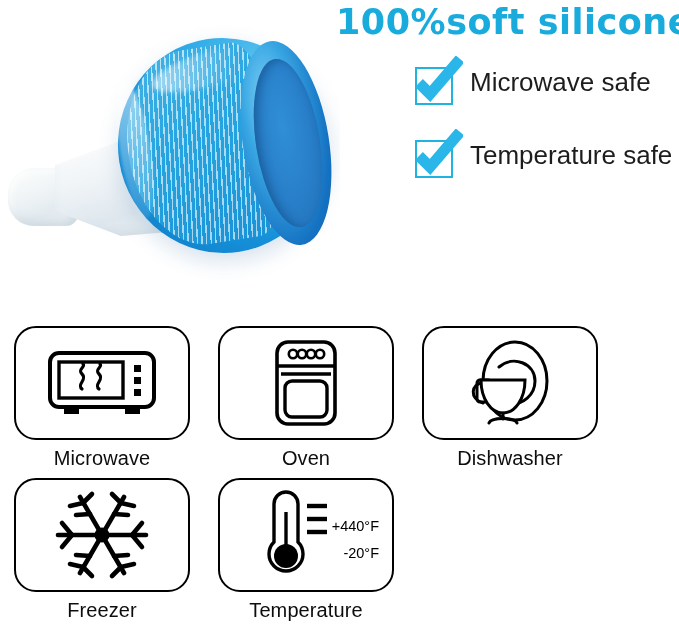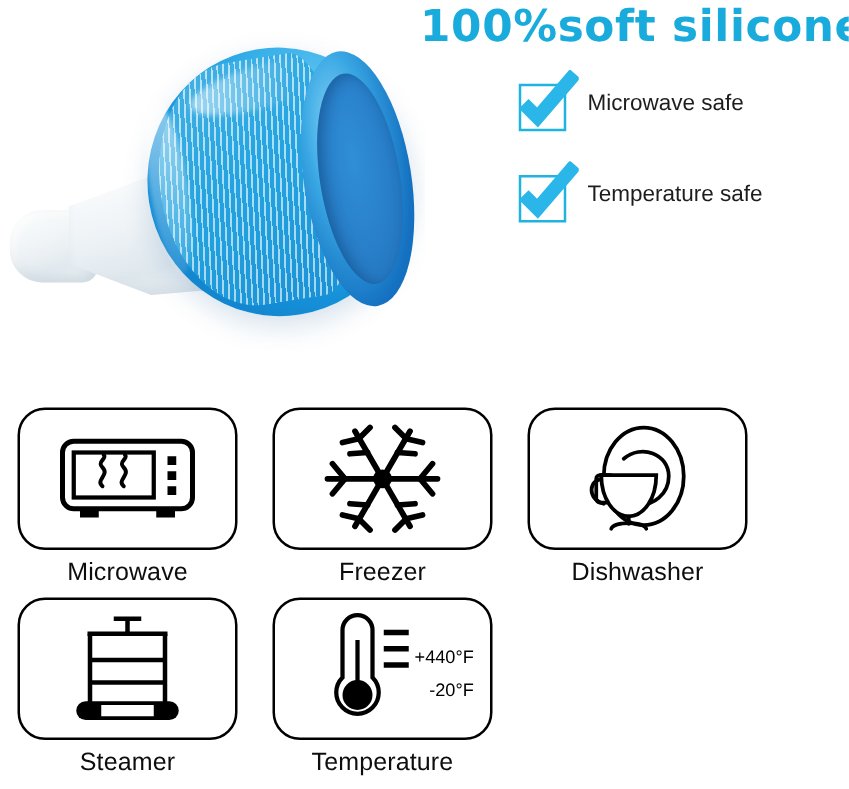--- a/index.html
+++ b/index.html
@@ -145,7 +145,7 @@
   }
   .check-box svg { position: absolute; left: -1px; top: -6px; }
   .feature-label {
-    font-size: 18px;
+    font-size: 26px;
     line-height: 28px;
     color: #1d1d1d;
     padding-top: 6px;

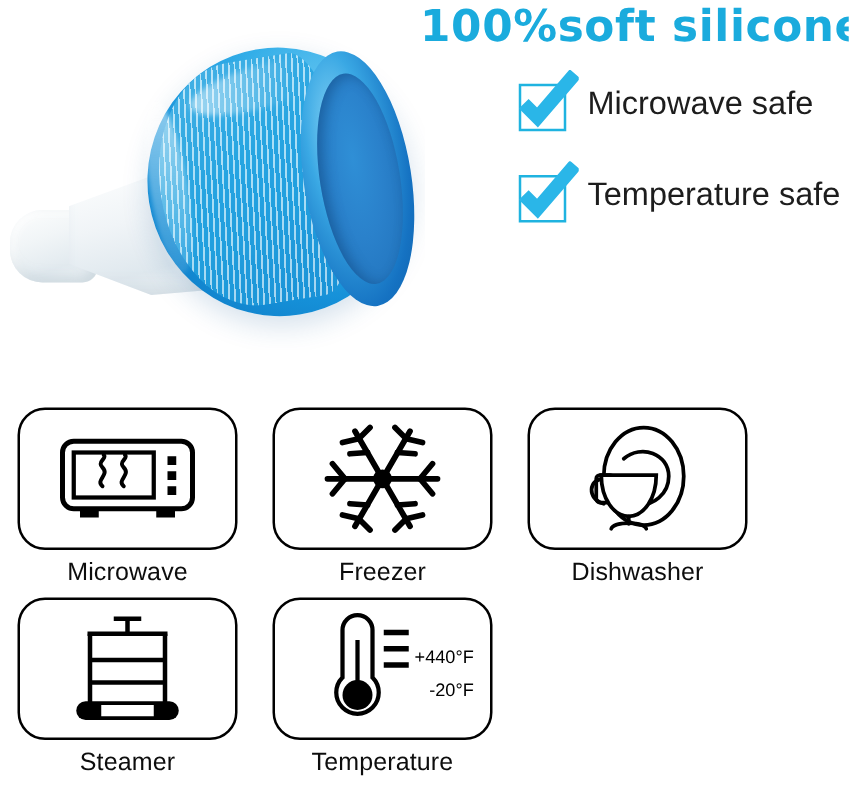--- a/index.html
+++ b/index.html
@@ -259,6 +259,21 @@
       <div class="icon-caption">Microwave</div>
     </div>
 
+    <div class="grid-cell">
+      <div class="icon-box">
+        <svg width="78" height="92" viewBox="0 0 78 92" aria-hidden="true">
+          <rect x="10" y="5" width="58" height="82" rx="11" fill="none" stroke="#000" stroke-width="3.6"></rect>
+          <line x1="11" y1="29" x2="67" y2="29" stroke="#000" stroke-width="3.4"></line>
+          <circle cx="26" cy="17" r="4.2" fill="none" stroke="#000" stroke-width="2.6"></circle>
+          <circle cx="35" cy="17" r="4.2" fill="none" stroke="#000" stroke-width="2.6"></circle>
+          <circle cx="44" cy="17" r="4.2" fill="none" stroke="#000" stroke-width="2.6"></circle>
+          <circle cx="53" cy="17" r="4.2" fill="none" stroke="#000" stroke-width="2.6"></circle>
+          <line x1="14" y1="37" x2="64" y2="37" stroke="#000" stroke-width="3.4"></line>
+          <rect x="18" y="44" width="42" height="36" rx="7" fill="none" stroke="#000" stroke-width="3.4"></rect>
+        </svg>
+      </div>
+      <div class="icon-caption">Oven</div>
+    </div>
 
     <div class="grid-cell">
       <div class="icon-box">

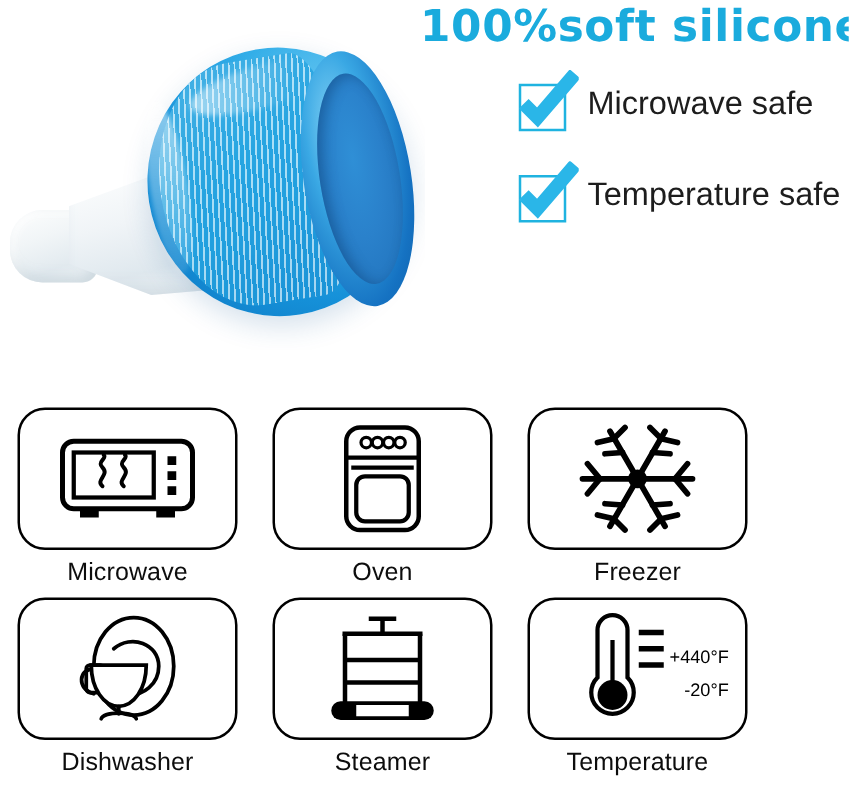--- a/index.html
+++ b/index.html
@@ -277,6 +277,25 @@
 
     <div class="grid-cell">
       <div class="icon-box">
+        <svg width="114" height="92" viewBox="0 0 114 92" aria-hidden="true">
+          <g fill="none" stroke="#000" stroke-width="3" stroke-linecap="round">
+            <ellipse cx="62" cy="44" rx="32" ry="39"></ellipse>
+            <path d="M46 30 C60 18, 82 26, 82 44 C82 58, 70 68, 56 67"></path>
+
+            <path d="M30 46 C18 46, 16 62, 30 66"></path>
+            <rect x="24" y="43" width="14" height="22" rx="3"></rect>
+
+            <path d="M28 43 L72 43 C72 62, 62 76, 50 76 C38 76, 28 62, 28 43 Z" fill="#fff"></path>
+            <line x1="50" y1="76" x2="50" y2="82"></line>
+            <path d="M36 86 C38 80, 62 80, 64 86"></path>
+          </g>
+        </svg>
+      </div>
+      <div class="icon-caption">Dishwasher</div>
+    </div>
+
+    <div class="grid-cell">
+      <div class="icon-box">
         <svg width="104" height="100" viewBox="0 0 104 100" aria-hidden="true">
           <g stroke="#000" stroke-width="4.6" stroke-linecap="round" fill="none">
             <line x1="8" y1="50" x2="96" y2="50"></line>
@@ -310,25 +329,6 @@
         </svg>
       </div>
       <div class="icon-caption">Freezer</div>
-    </div>
-
-    <div class="grid-cell">
-      <div class="icon-box">
-        <svg width="114" height="92" viewBox="0 0 114 92" aria-hidden="true">
-          <g fill="none" stroke="#000" stroke-width="3" stroke-linecap="round">
-            <ellipse cx="62" cy="44" rx="32" ry="39"></ellipse>
-            <path d="M46 30 C60 18, 82 26, 82 44 C82 58, 70 68, 56 67"></path>
-
-            <path d="M30 46 C18 46, 16 62, 30 66"></path>
-            <rect x="24" y="43" width="14" height="22" rx="3"></rect>
-
-            <path d="M28 43 L72 43 C72 62, 62 76, 50 76 C38 76, 28 62, 28 43 Z" fill="#fff"></path>
-            <line x1="50" y1="76" x2="50" y2="82"></line>
-            <path d="M36 86 C38 80, 62 80, 64 86"></path>
-          </g>
-        </svg>
-      </div>
-      <div class="icon-caption">Dishwasher</div>
     </div>
 
     <div class="grid-cell">

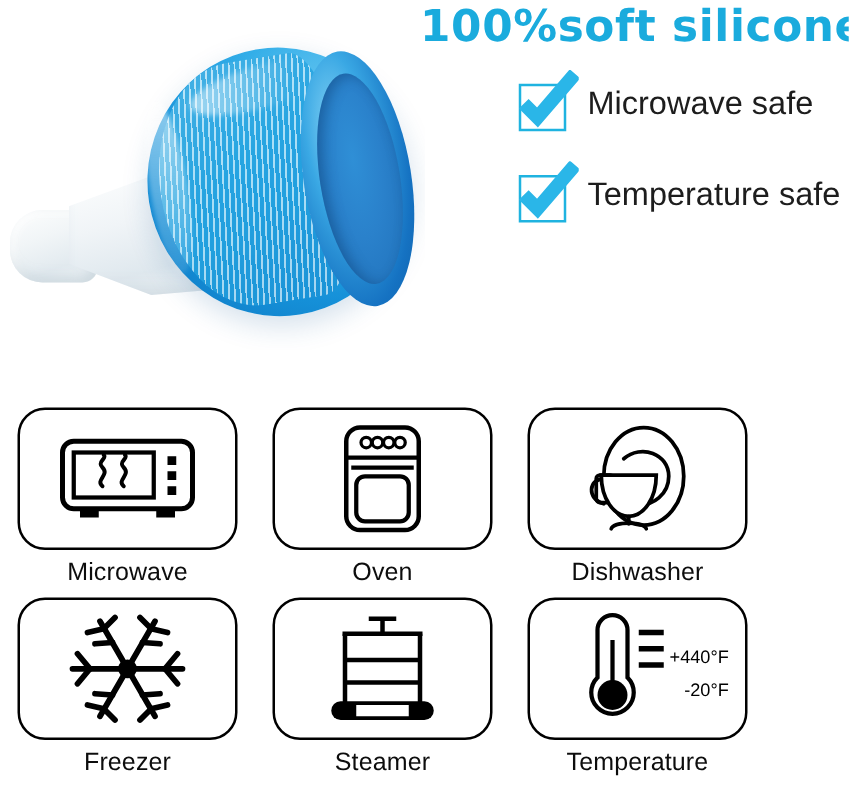--- a/index.html
+++ b/index.html
@@ -331,24 +331,6 @@
       <div class="icon-caption">Freezer</div>
     </div>
 
-    <div class="grid-cell">
-      <div class="icon-box">
-        <svg width="94" height="96" viewBox="0 0 94 96" aria-hidden="true">
-          <g stroke="#000" stroke-width="3.6" fill="none" stroke-linecap="butt">
-            <line x1="36" y1="8" x2="58" y2="8"></line>
-            <line x1="47" y1="8" x2="47" y2="20"></line>
-            <line x1="15" y1="20" x2="79" y2="20"></line>
-            <line x1="16" y1="41" x2="78" y2="41"></line>
-            <line x1="16" y1="59" x2="78" y2="59"></line>
-            <line x1="17" y1="20" x2="17" y2="78"></line>
-            <line x1="77" y1="20" x2="77" y2="78"></line>
-          </g>
-          <rect x="6" y="74" width="82" height="15" rx="7.5" fill="#000"></rect>
-          <rect x="26" y="77" width="42" height="9" fill="#fff"></rect>
-        </svg>
-      </div>
-      <div class="icon-caption">Steamer</div>
-    </div>
 
     <div class="grid-cell">
       <div class="icon-box">

